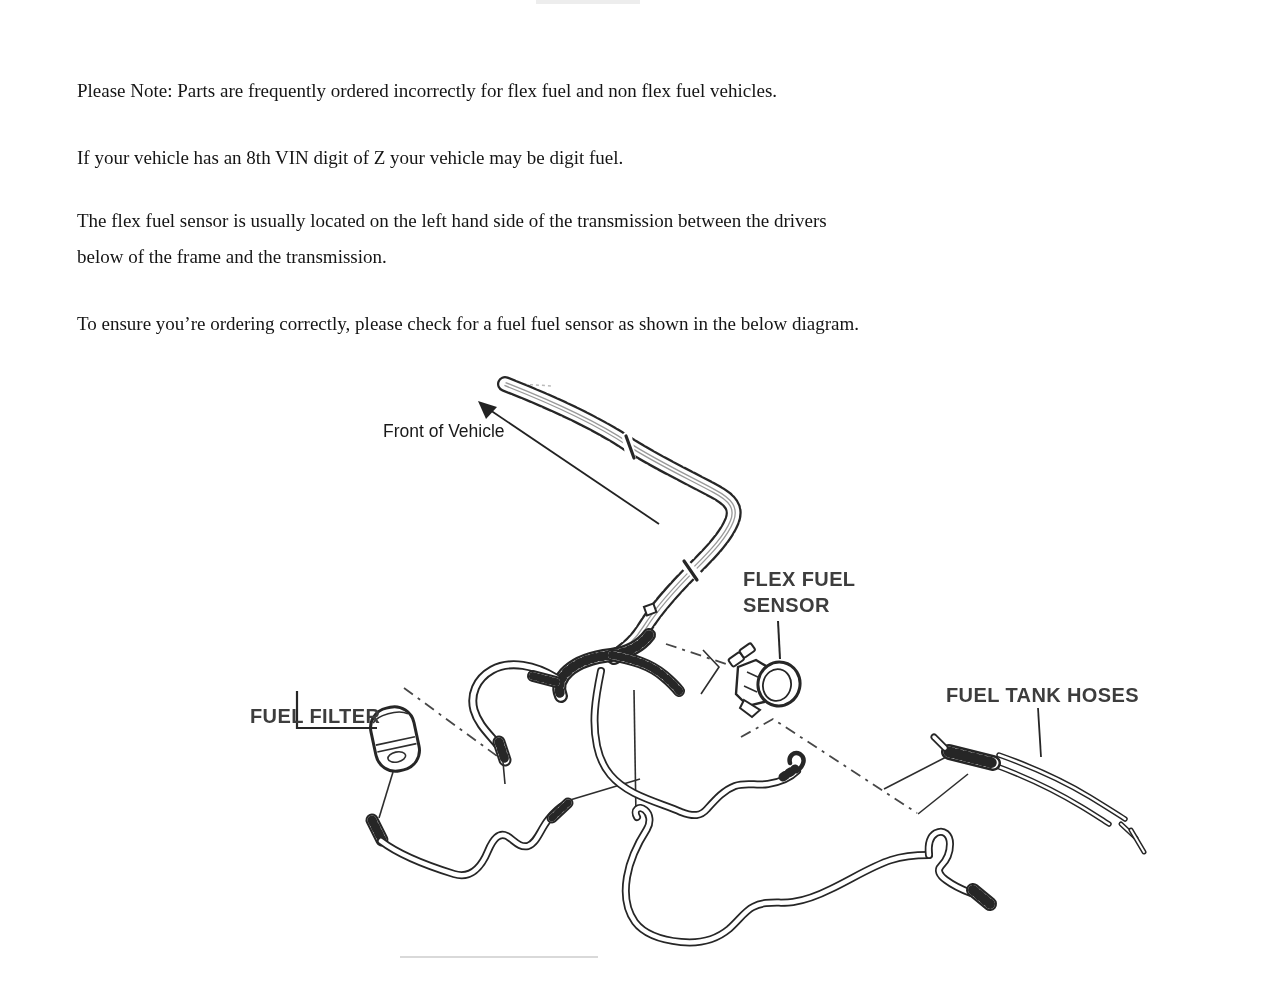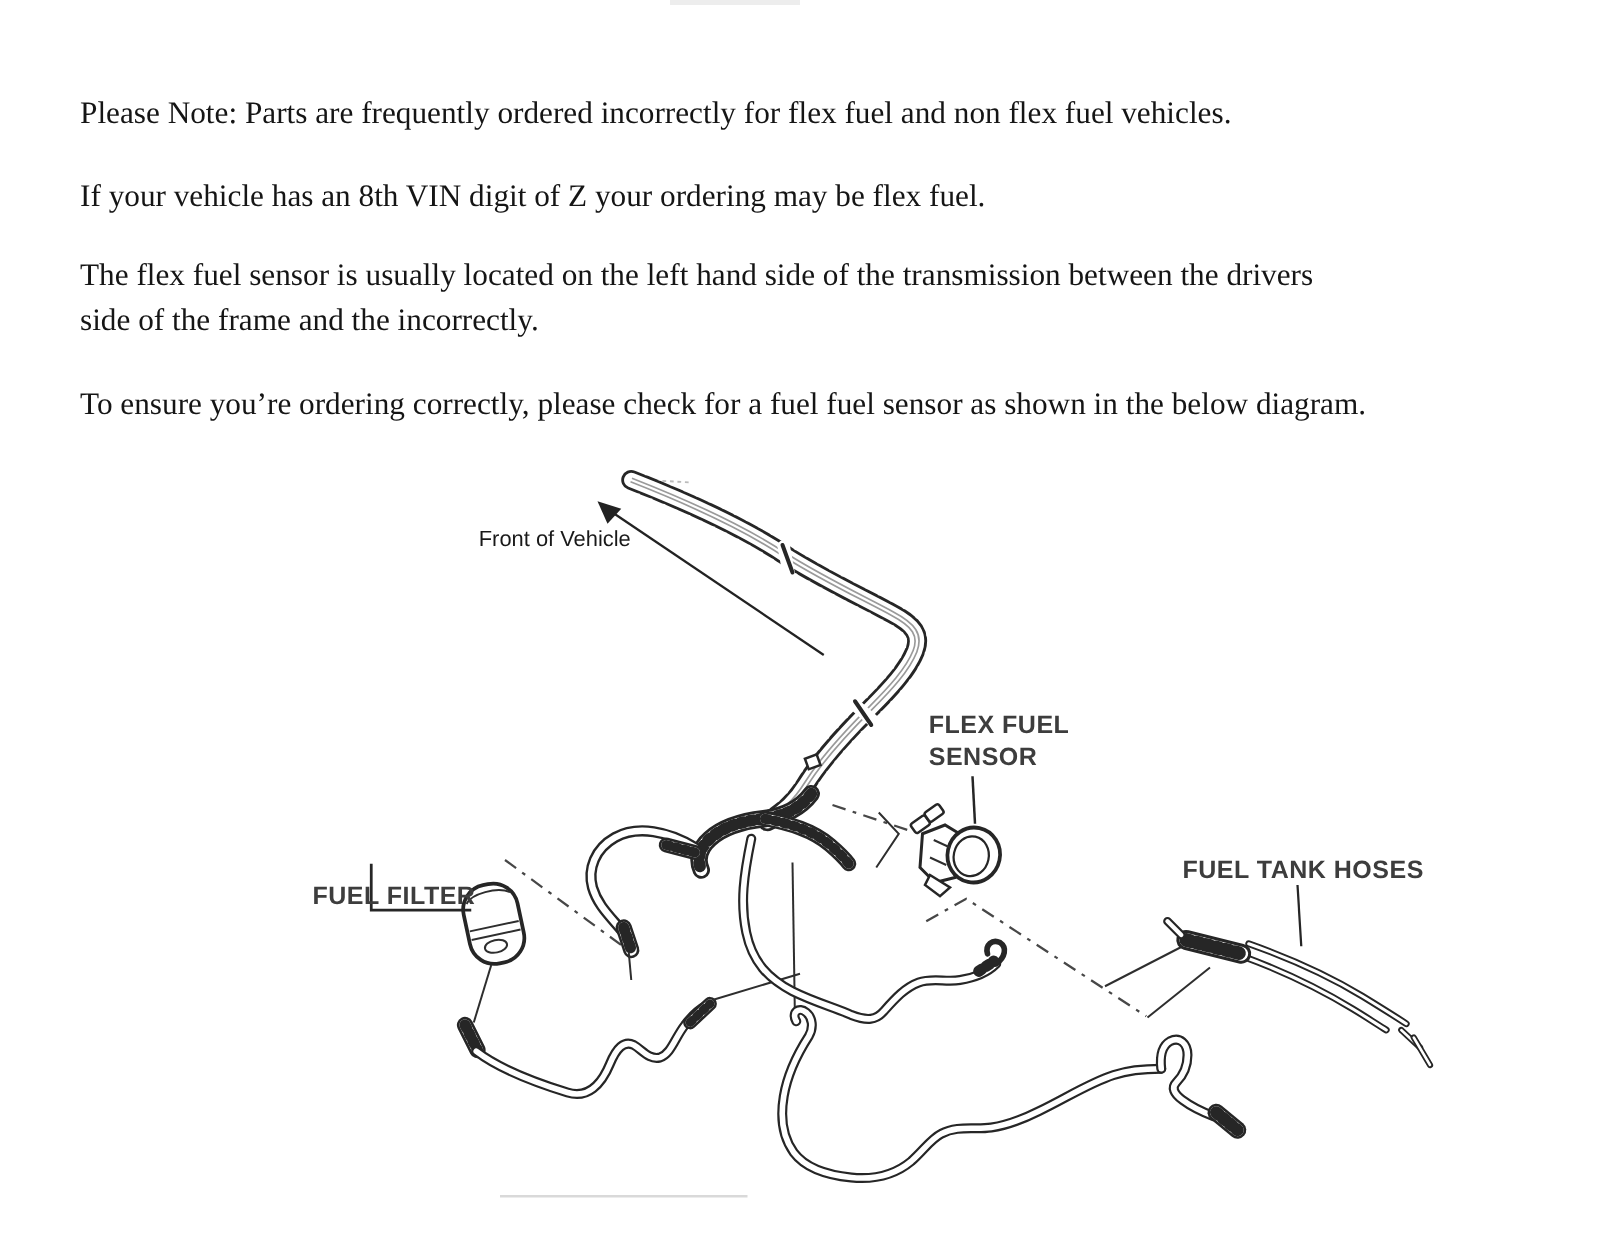--- a/index.html
+++ b/index.html
@@ -5,7 +5,7 @@
   html,body{margin:0;padding:0;background:#ffffff;}
   body{width:1280px;height:989px;position:relative;overflow:hidden;
        font-family:"Liberation Serif", serif;color:#151515;}
-  .para{position:absolute;left:64px;font-size:25px;line-height:36px;white-space:nowrap;}
+  .para{position:absolute;left:77px;font-size:19px;line-height:36px;white-space:nowrap;}
   .topbar{position:absolute;left:536px;top:0;width:104px;height:4px;background:#ededed;}
   svg{position:absolute;left:0;top:0;}
   svg text{font-family:"Liberation Sans", sans-serif;}

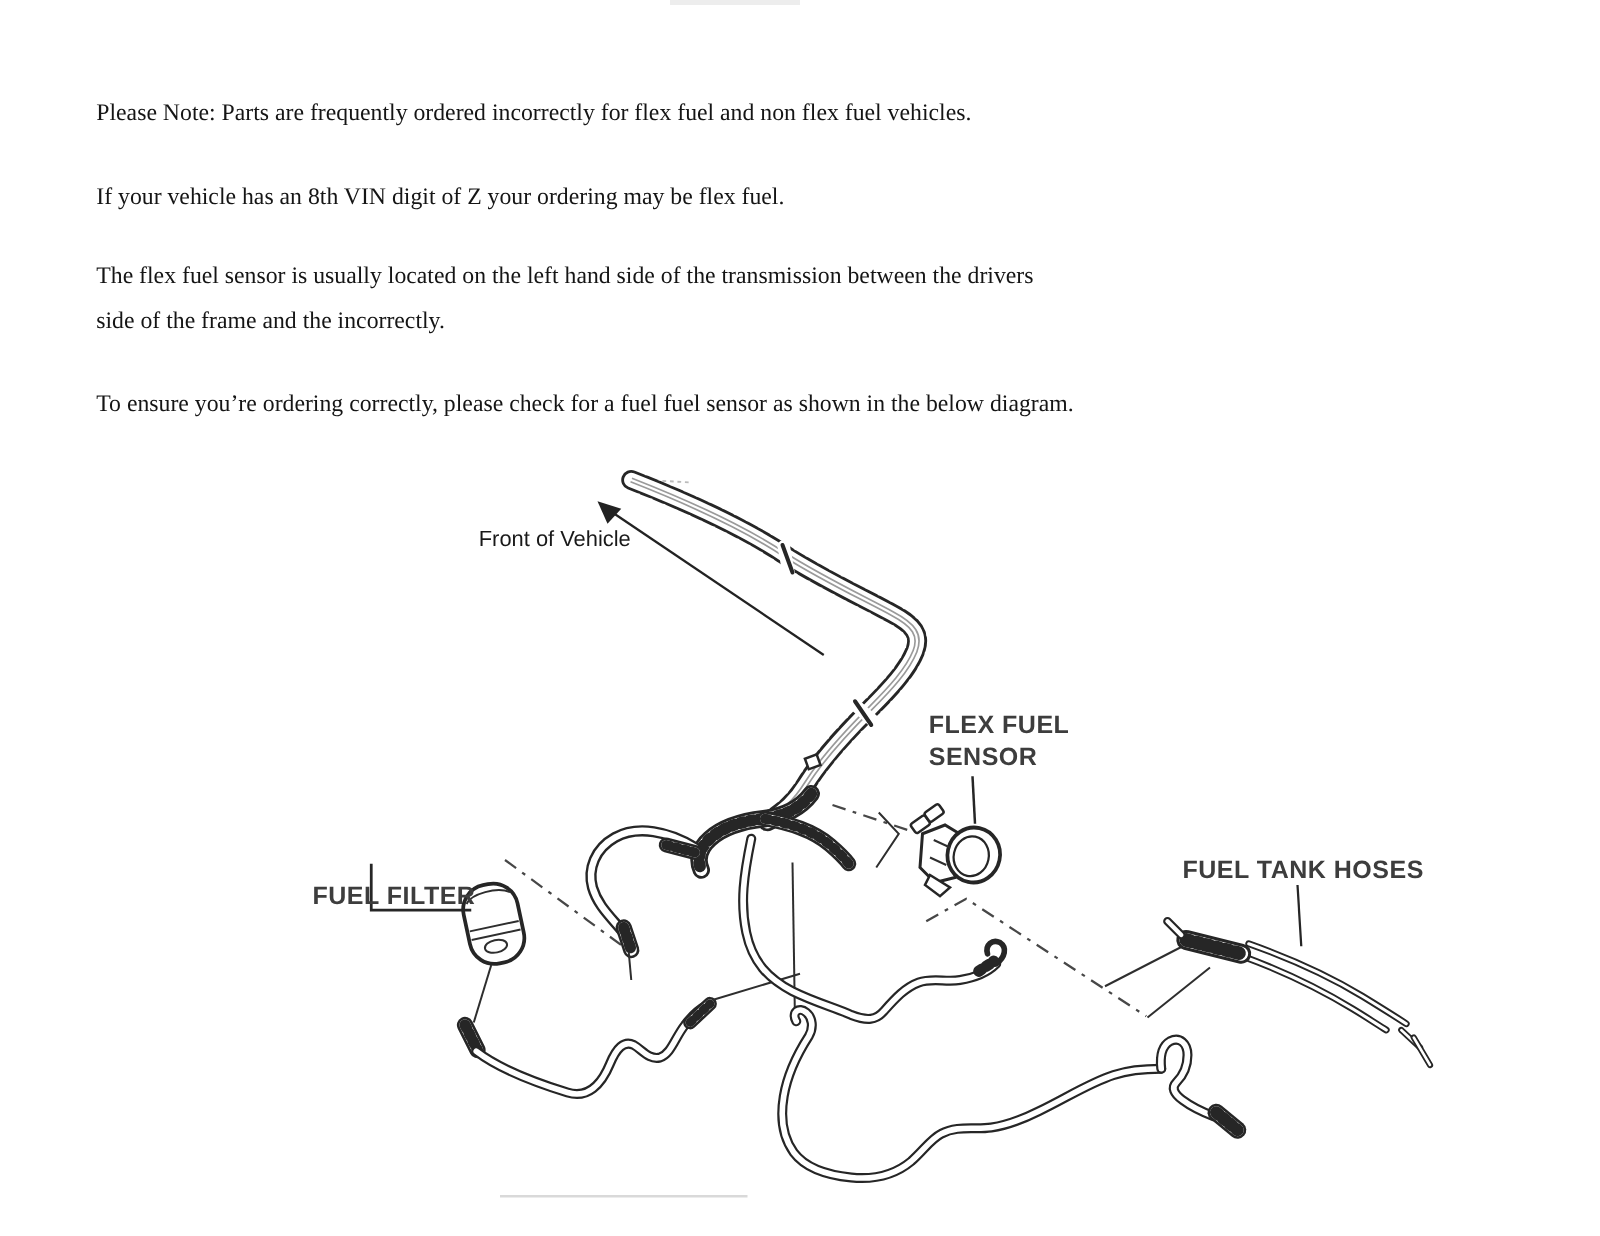--- a/index.html
+++ b/index.html
@@ -23,7 +23,7 @@
 <div class="topbar"></div>
 
 <div class="para" style="top:73px">Please Note: Parts are frequently ordered incorrectly for flex fuel and non flex fuel vehicles.</div>
-<div class="para" style="top:140px">If your vehicle has an 8th VIN digit of Z your ordering may be flex fuel.</div>
+<div class="para" style="top:140px">If your vehicle has an 8th VIN digit of Z your vehicle may be digit fuel.</div>
 <div class="para" style="top:203px">The flex fuel sensor is usually located on the left hand side of the transmission between the drivers</div>
 <div class="para" style="top:239px">side of the frame and the incorrectly.</div>
 <div class="para" style="top:306px">To ensure you’re ordering correctly, please check for a fuel fuel sensor as shown in the below diagram.</div>

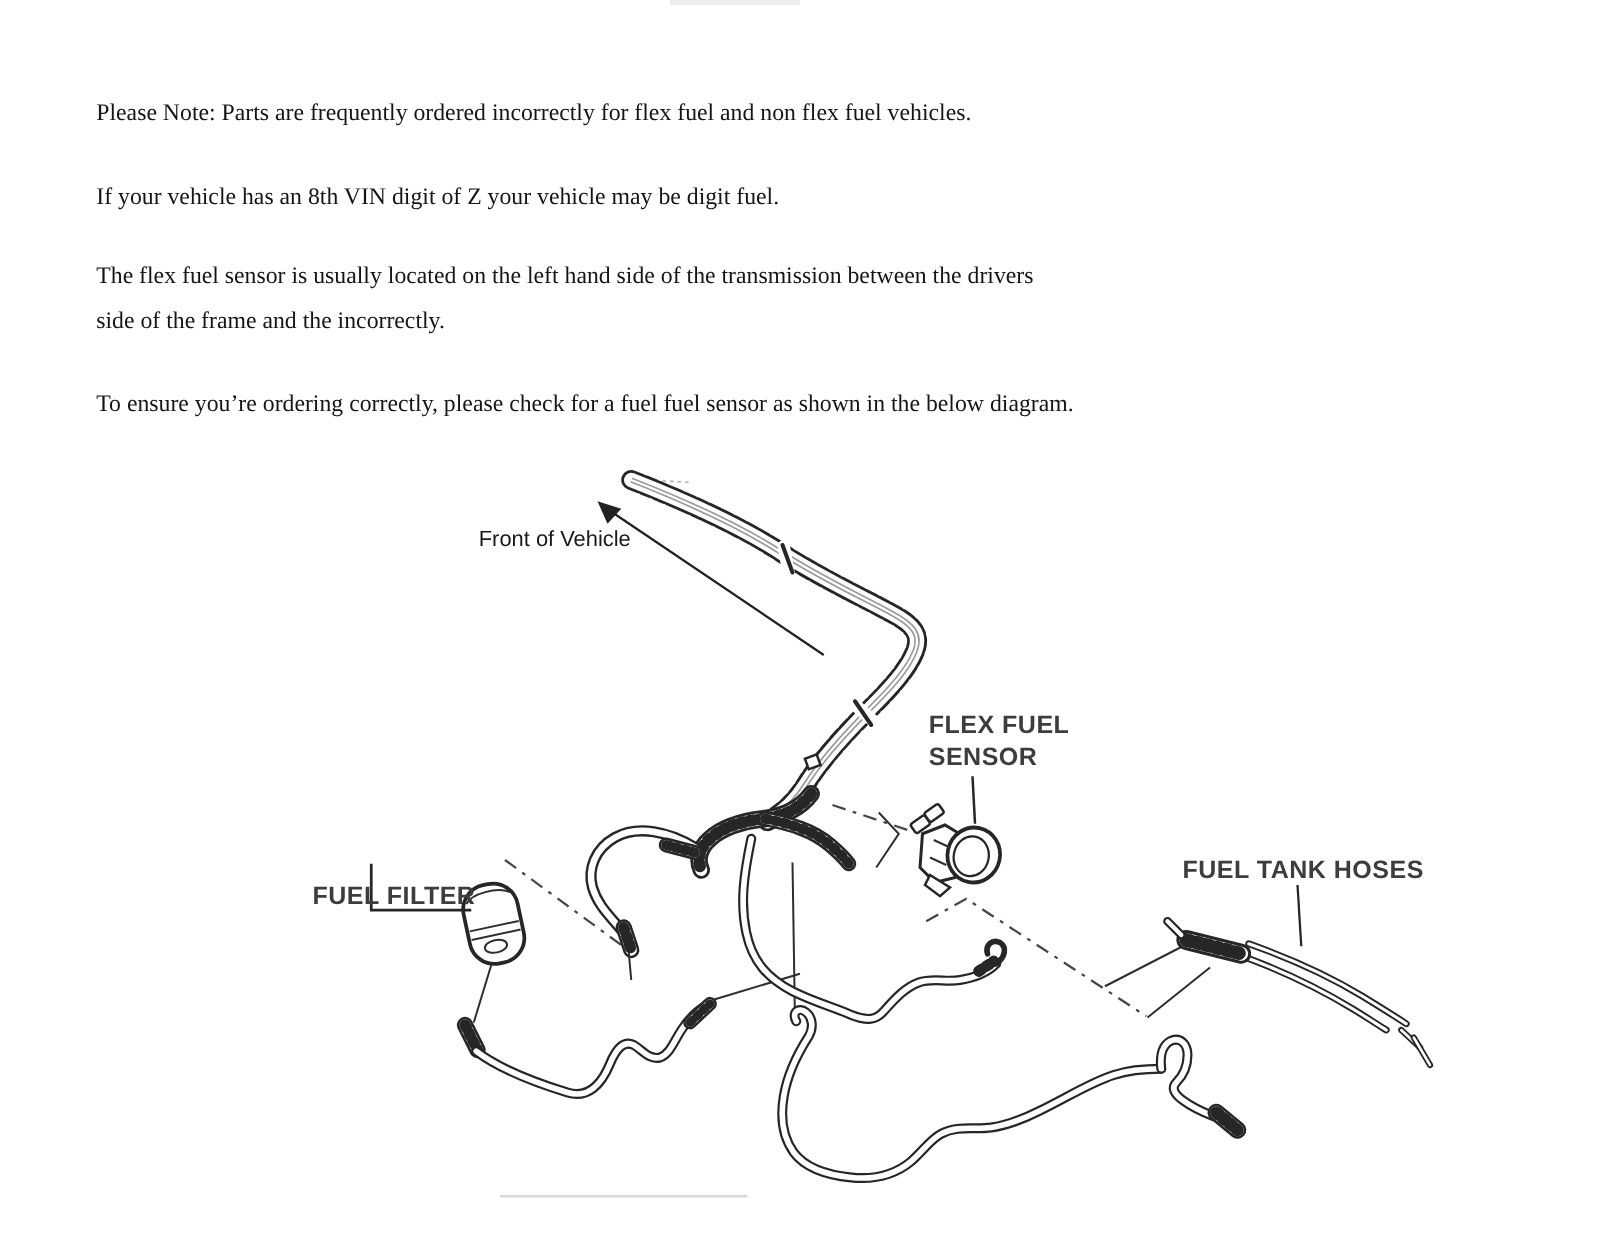--- a/index.html
+++ b/index.html
@@ -25,7 +25,7 @@
 <div class="para" style="top:73px">Please Note: Parts are frequently ordered incorrectly for flex fuel and non flex fuel vehicles.</div>
 <div class="para" style="top:140px">If your vehicle has an 8th VIN digit of Z your vehicle may be digit fuel.</div>
 <div class="para" style="top:203px">The flex fuel sensor is usually located on the left hand side of the transmission between the drivers</div>
-<div class="para" style="top:239px">side of the frame and the incorrectly.</div>
+<div class="para" style="top:239px">below of the frame and the transmission.</div>
 <div class="para" style="top:306px">To ensure you’re ordering correctly, please check for a fuel fuel sensor as shown in the below diagram.</div>
 
 <svg width="1280" height="989" viewBox="0 0 1280 989">

